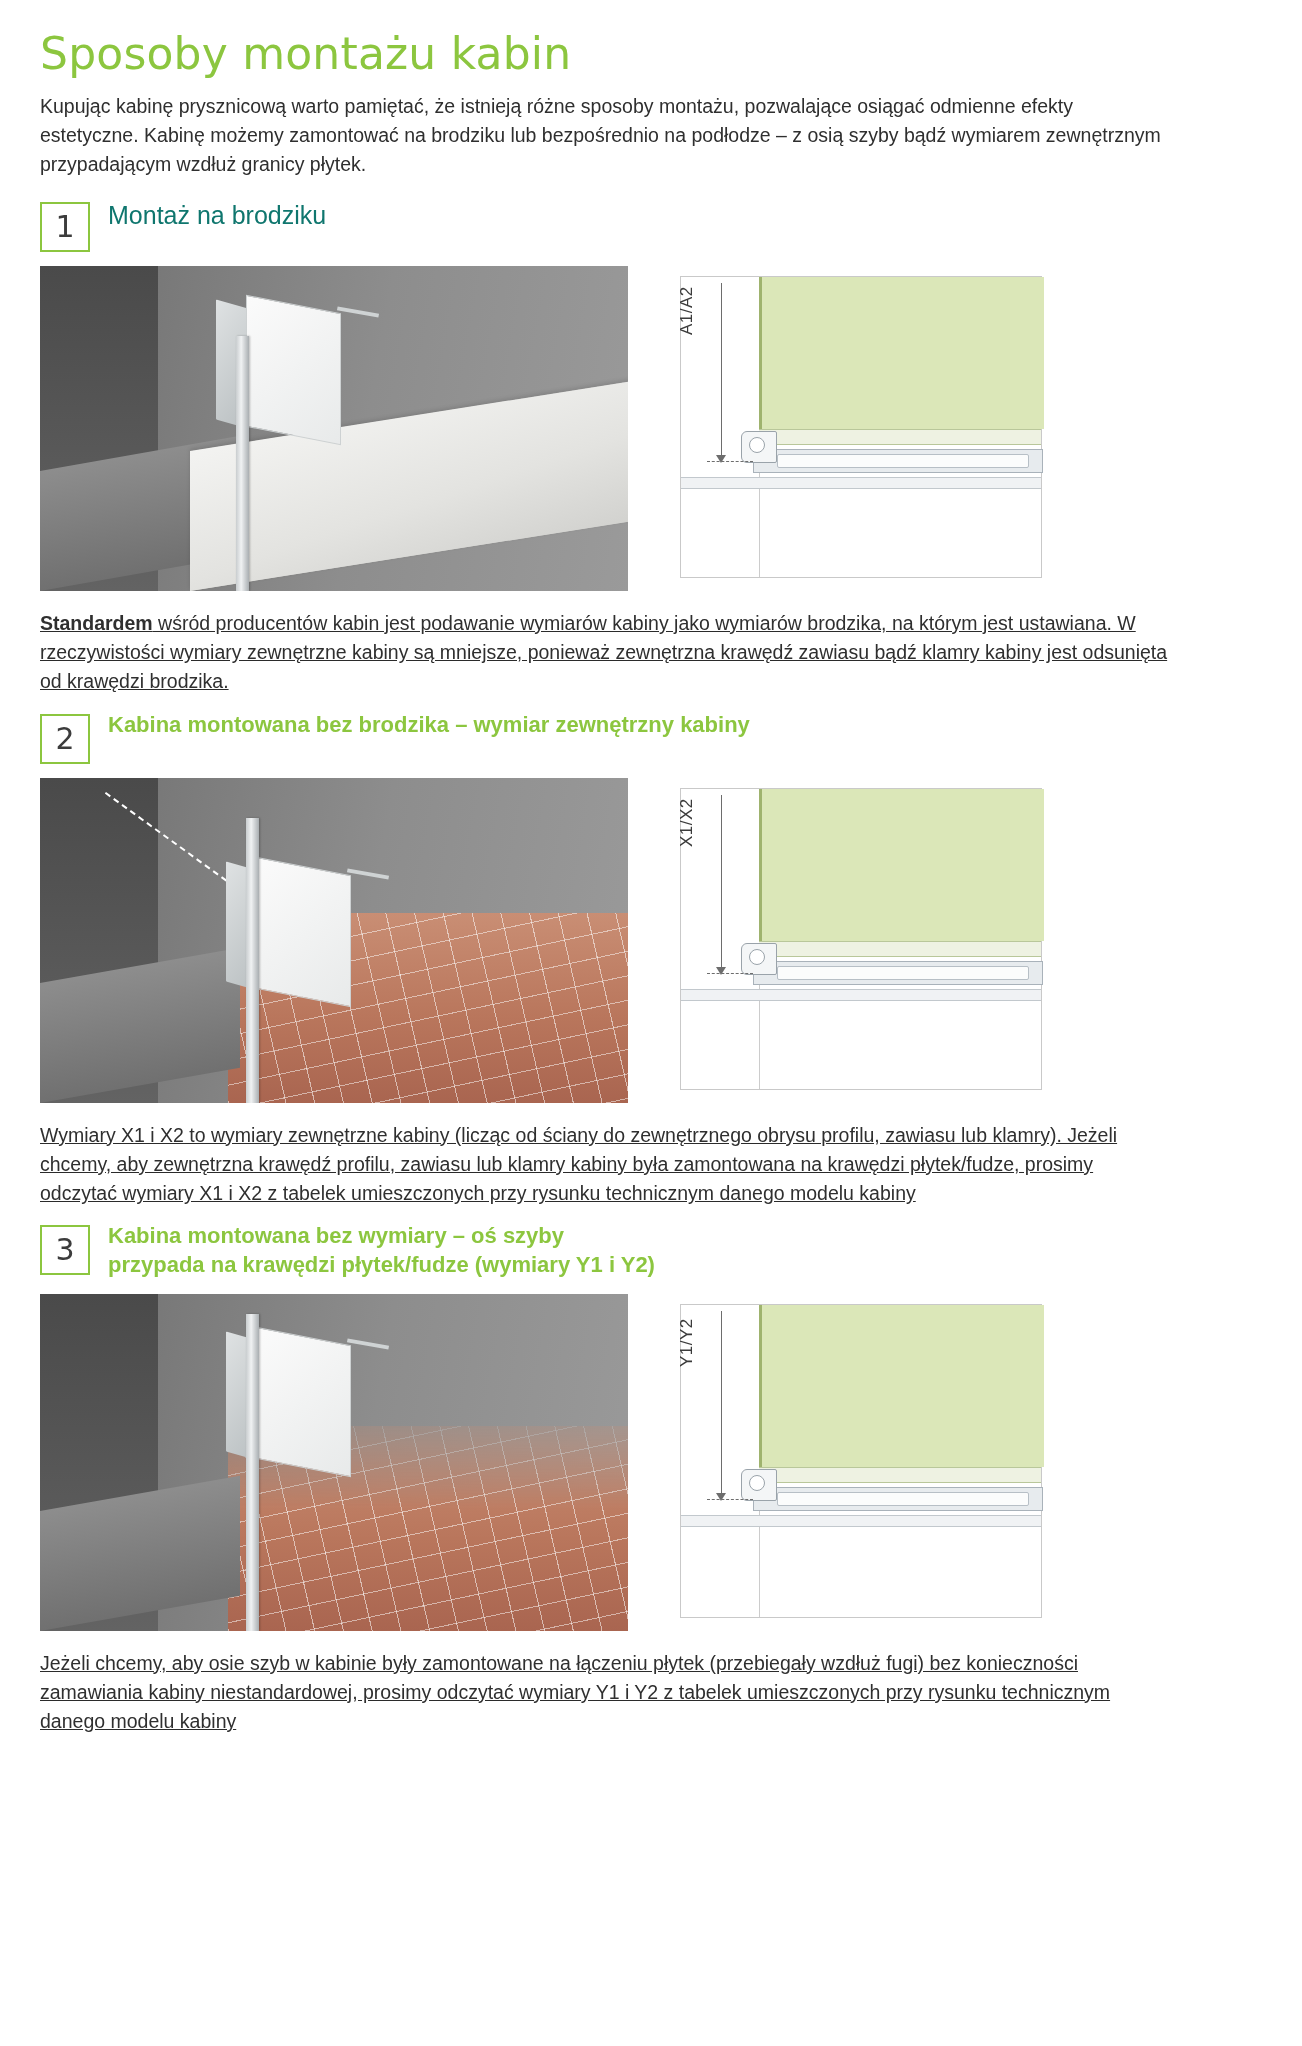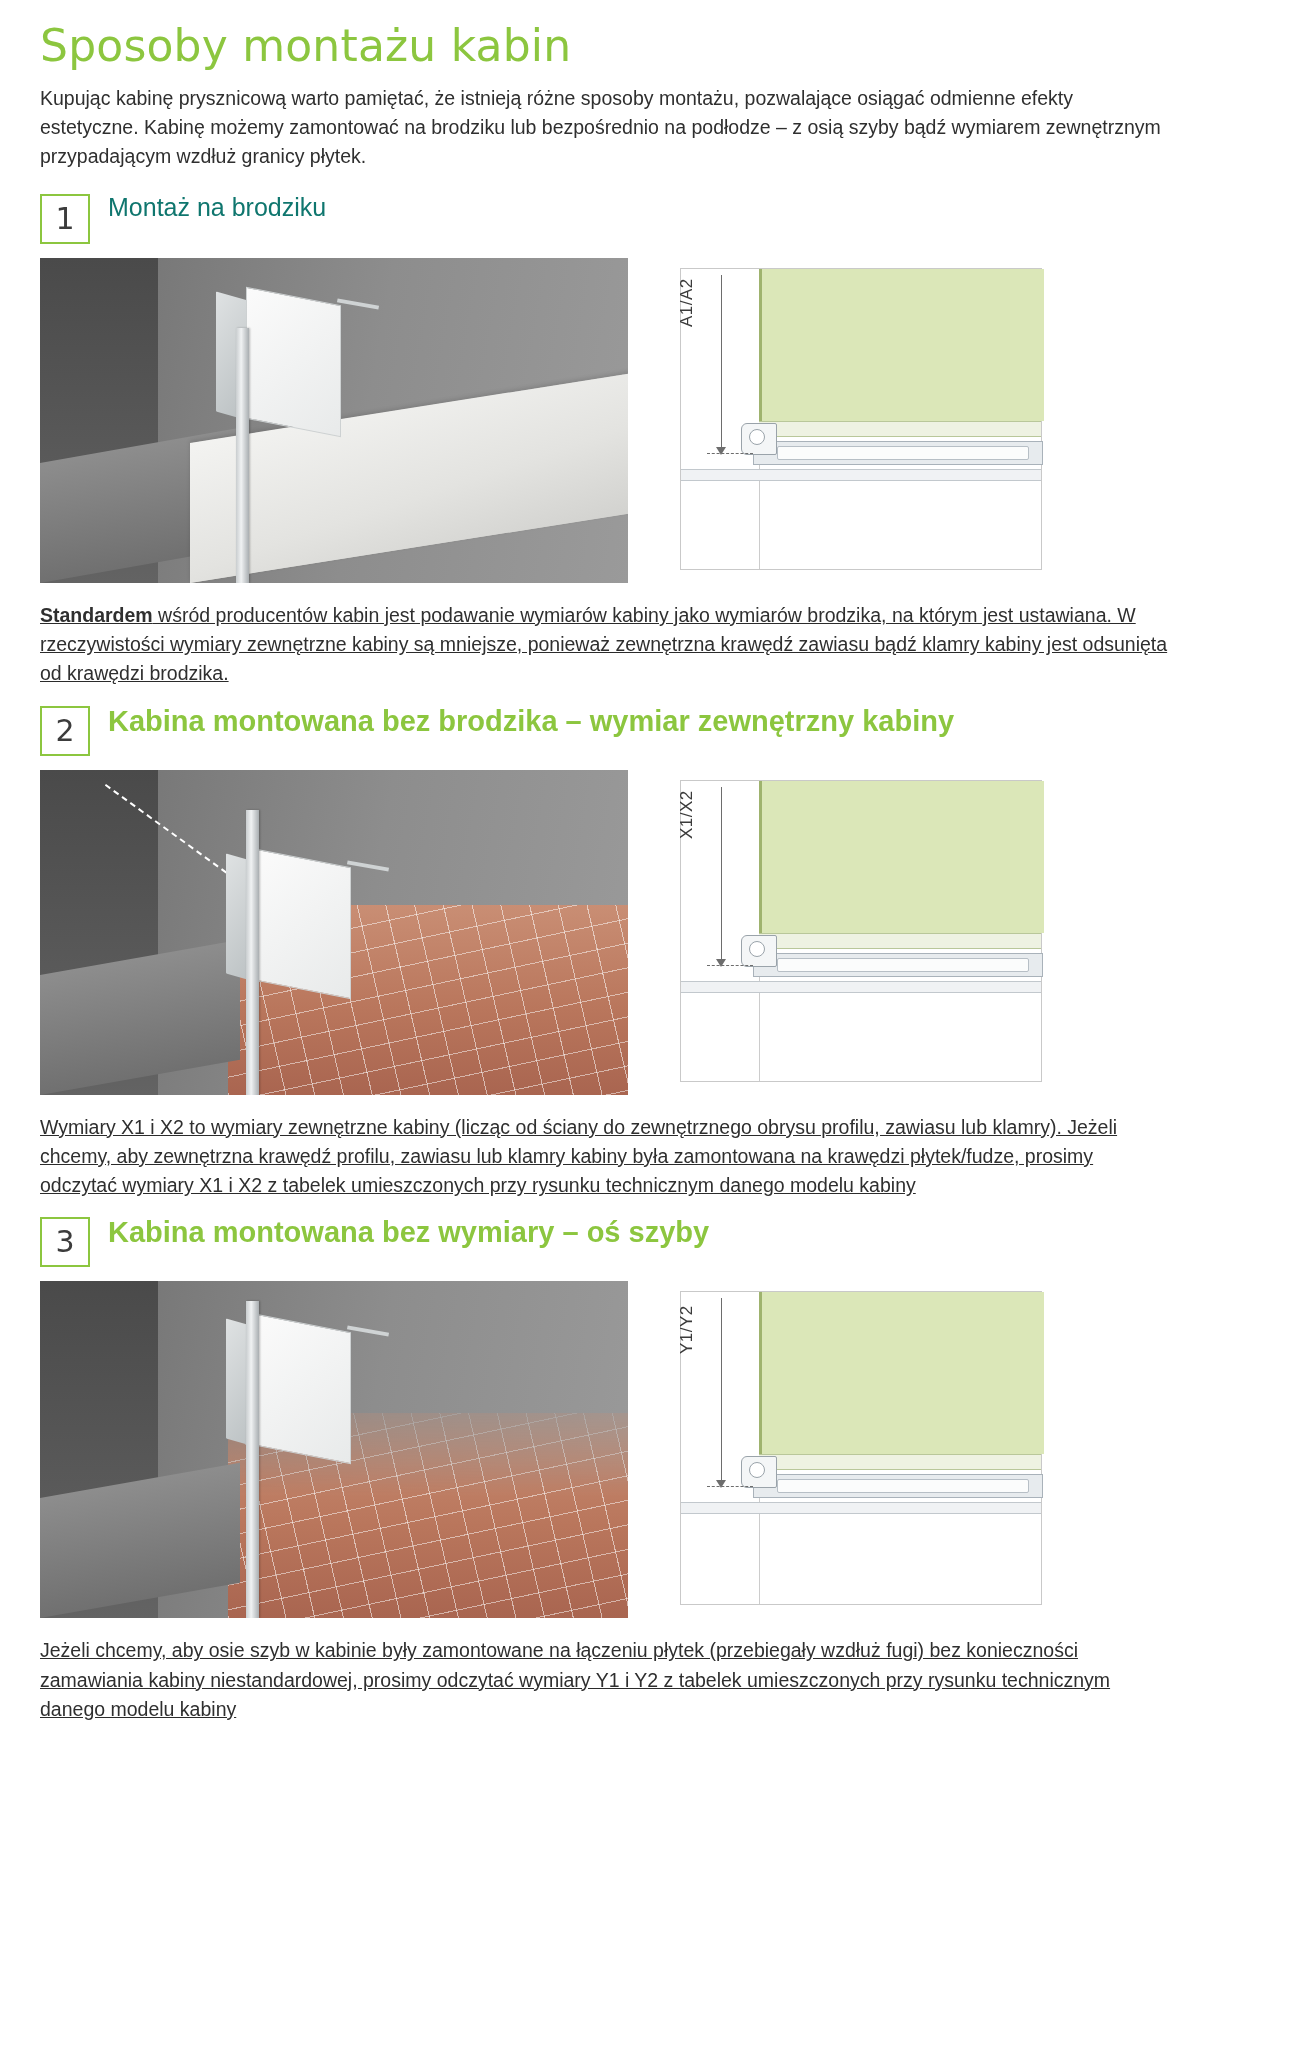--- a/index.html
+++ b/index.html
@@ -17,7 +17,7 @@
   .page {
     width: 1212px;
     box-sizing: border-box;
-    padding: 14px 40px 30px 40px;
+    padding: 22px 40px 30px 40px;
   }
   h1.title {
     font-family: "DejaVu Sans", sans-serif;

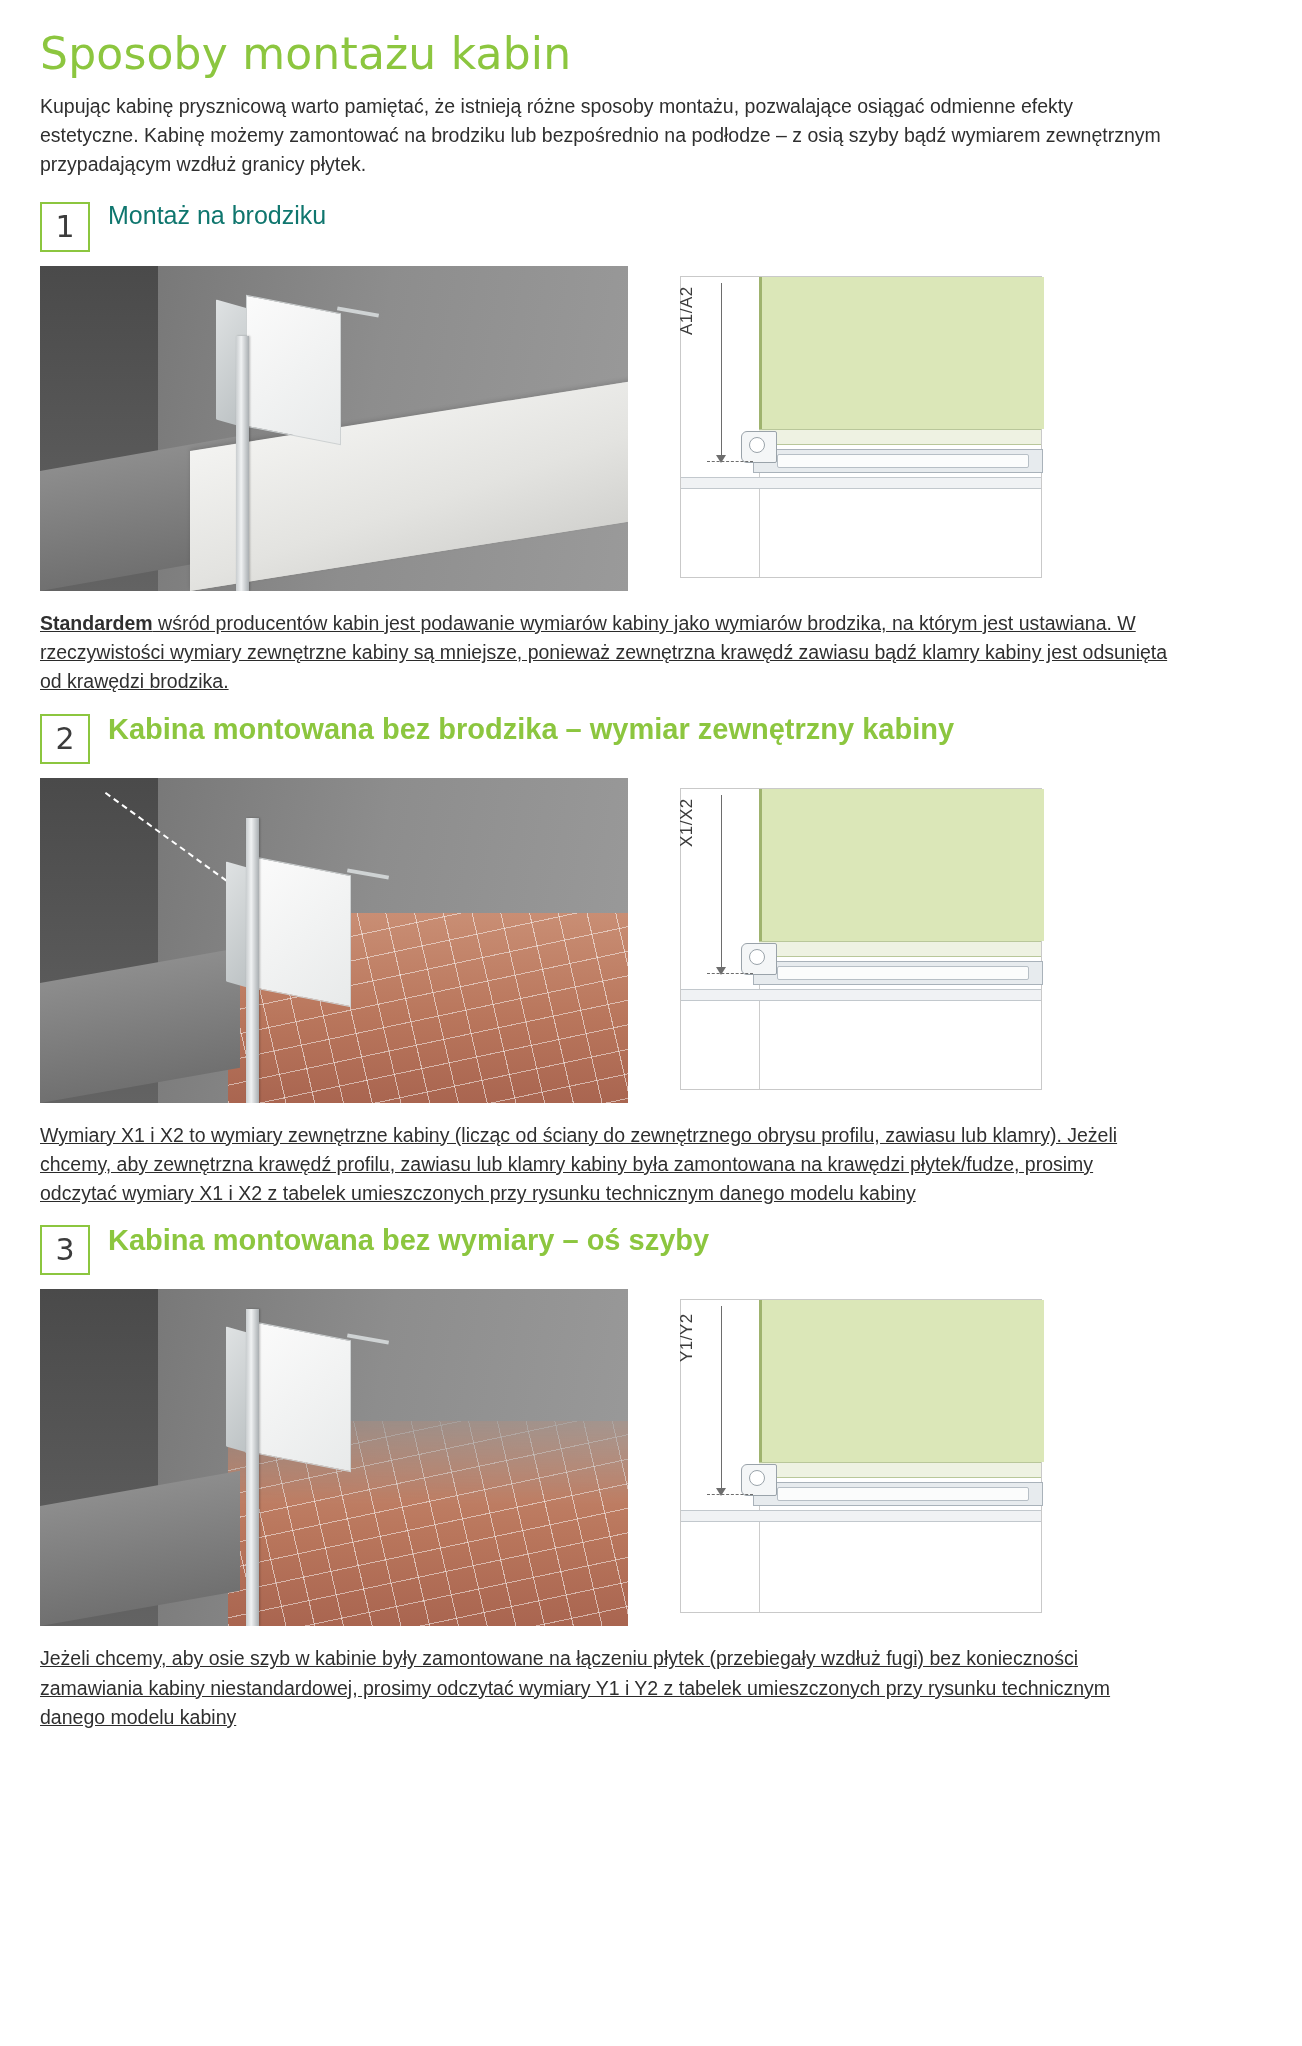--- a/index.html
+++ b/index.html
@@ -77,7 +77,7 @@
   }
   .sec-title-b {
     color: #8cc63f;
-    font-size: 29px;
+    font-size: 22px;
     line-height: 1.3;
     font-weight: 700;
   }

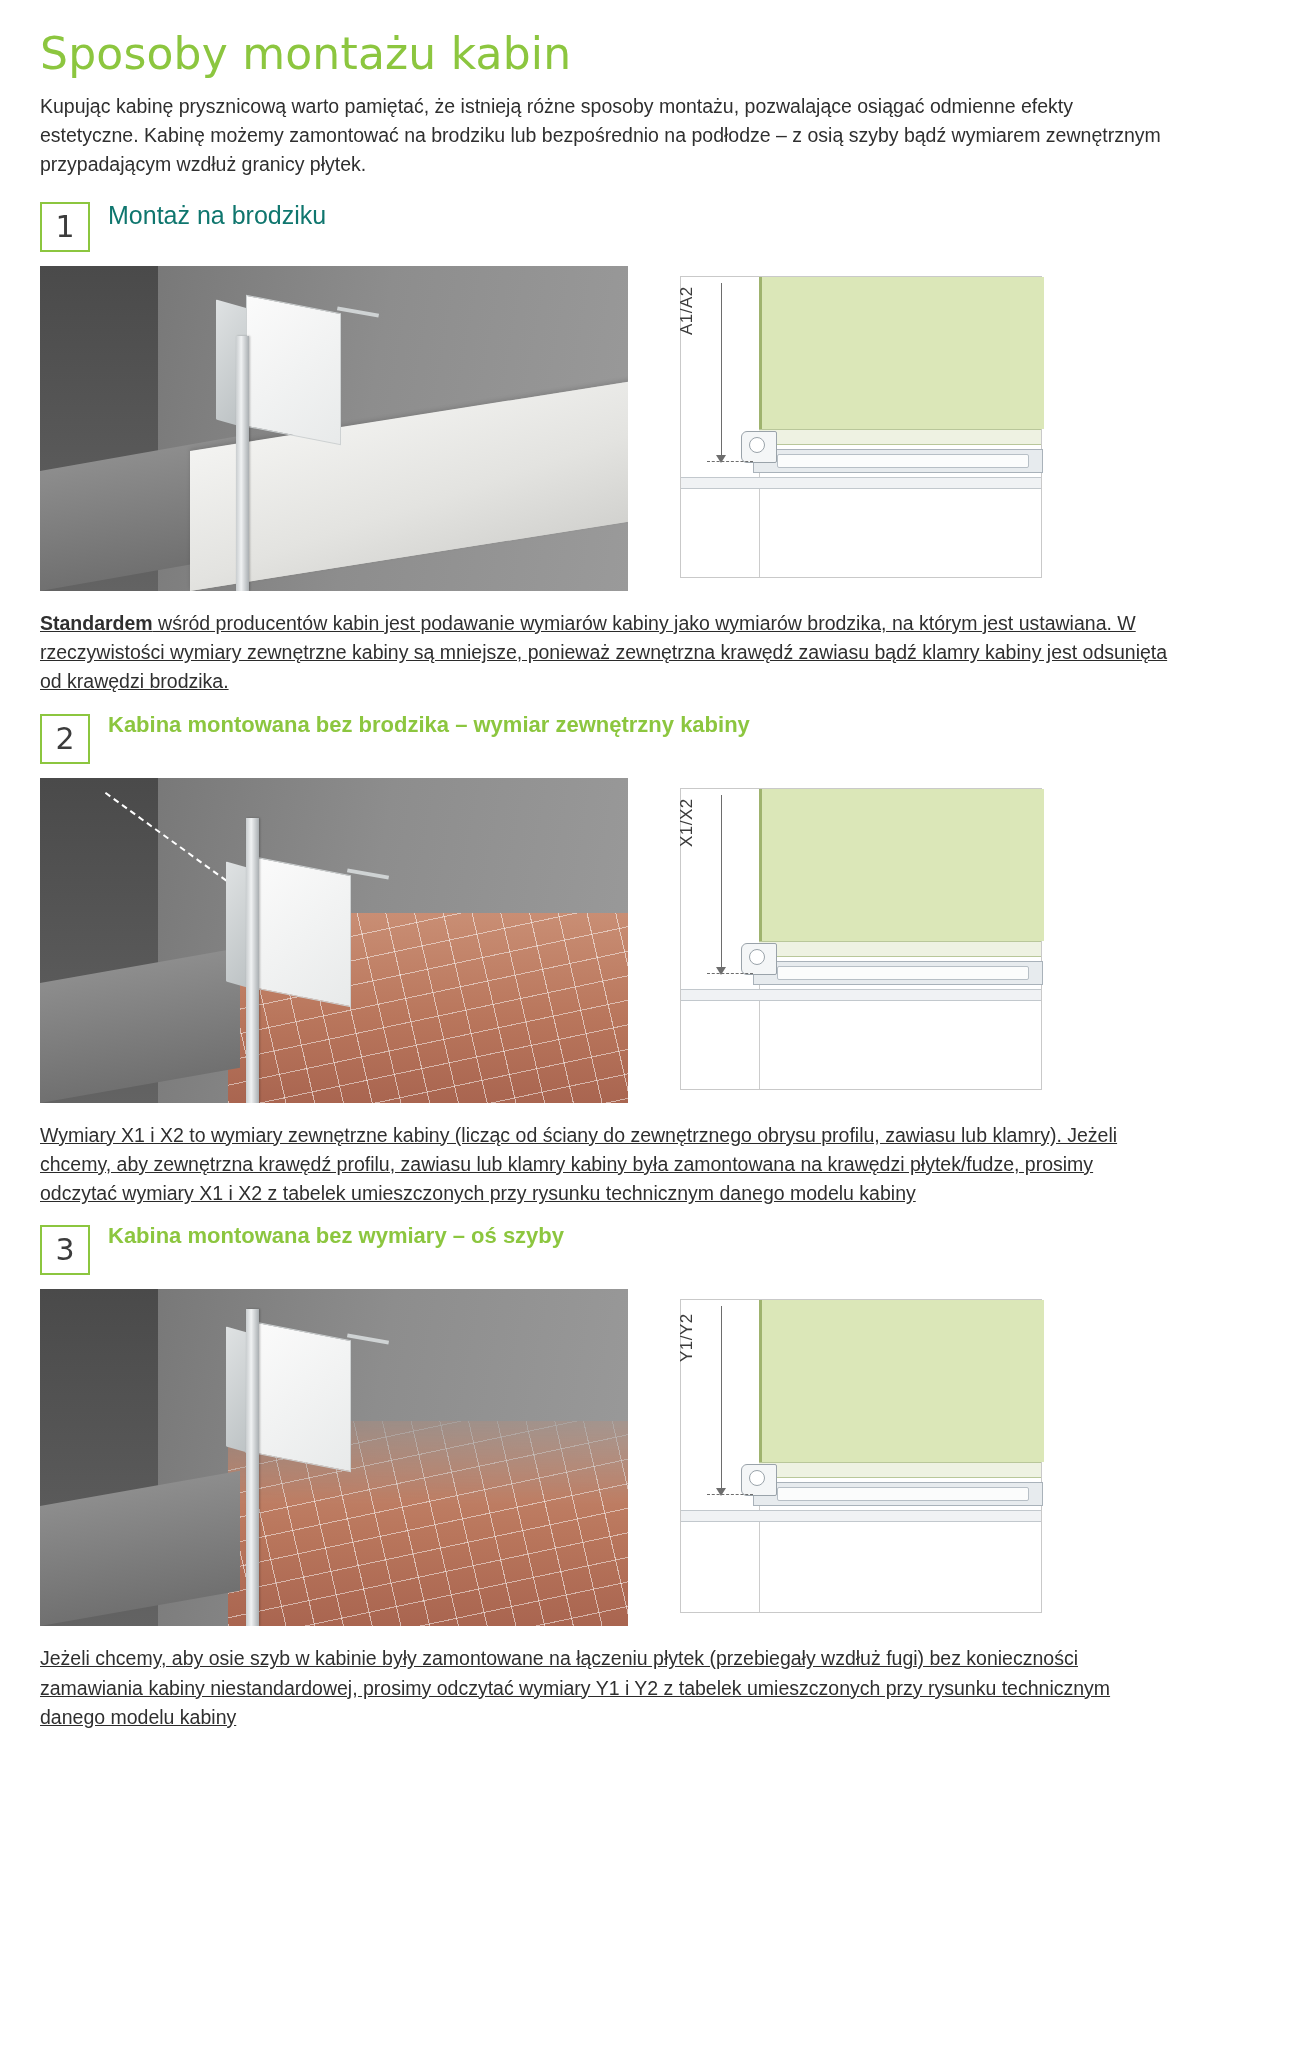--- a/index.html
+++ b/index.html
@@ -380,6 +380,7 @@
       <div class="num-box">3</div>
       <div class="sec-titles">
         <div class="sec-title-b">Kabina montowana bez wymiary – oś szyby</div>
+        <div class="sec-title-b">przypada na krawędzi płytek/fudze (wymiary Y1 i Y2)</div>
       </div>
     </div>
 

